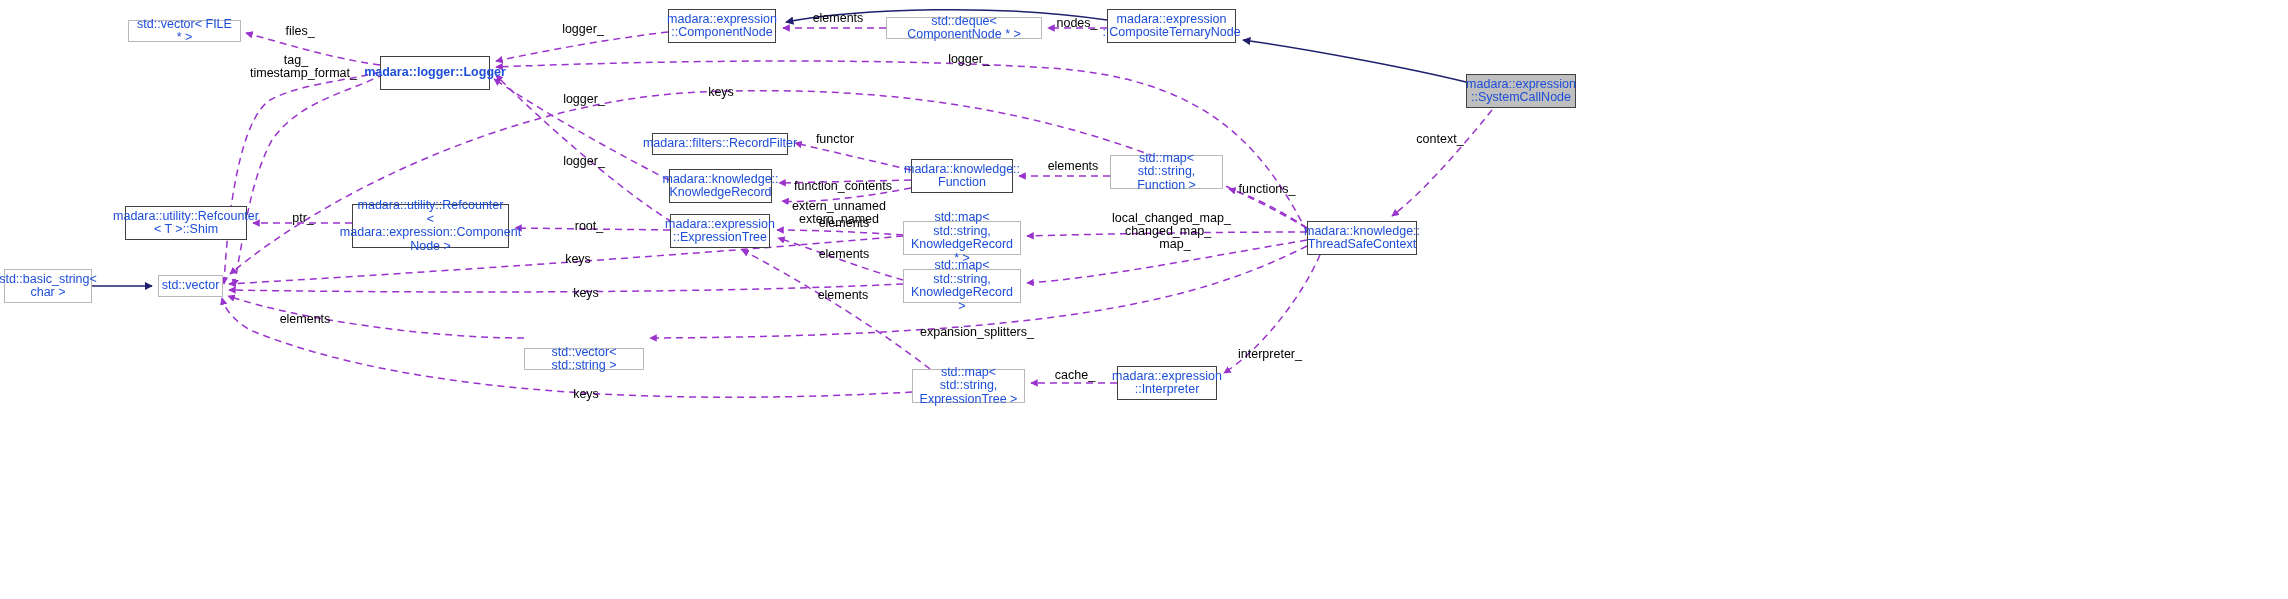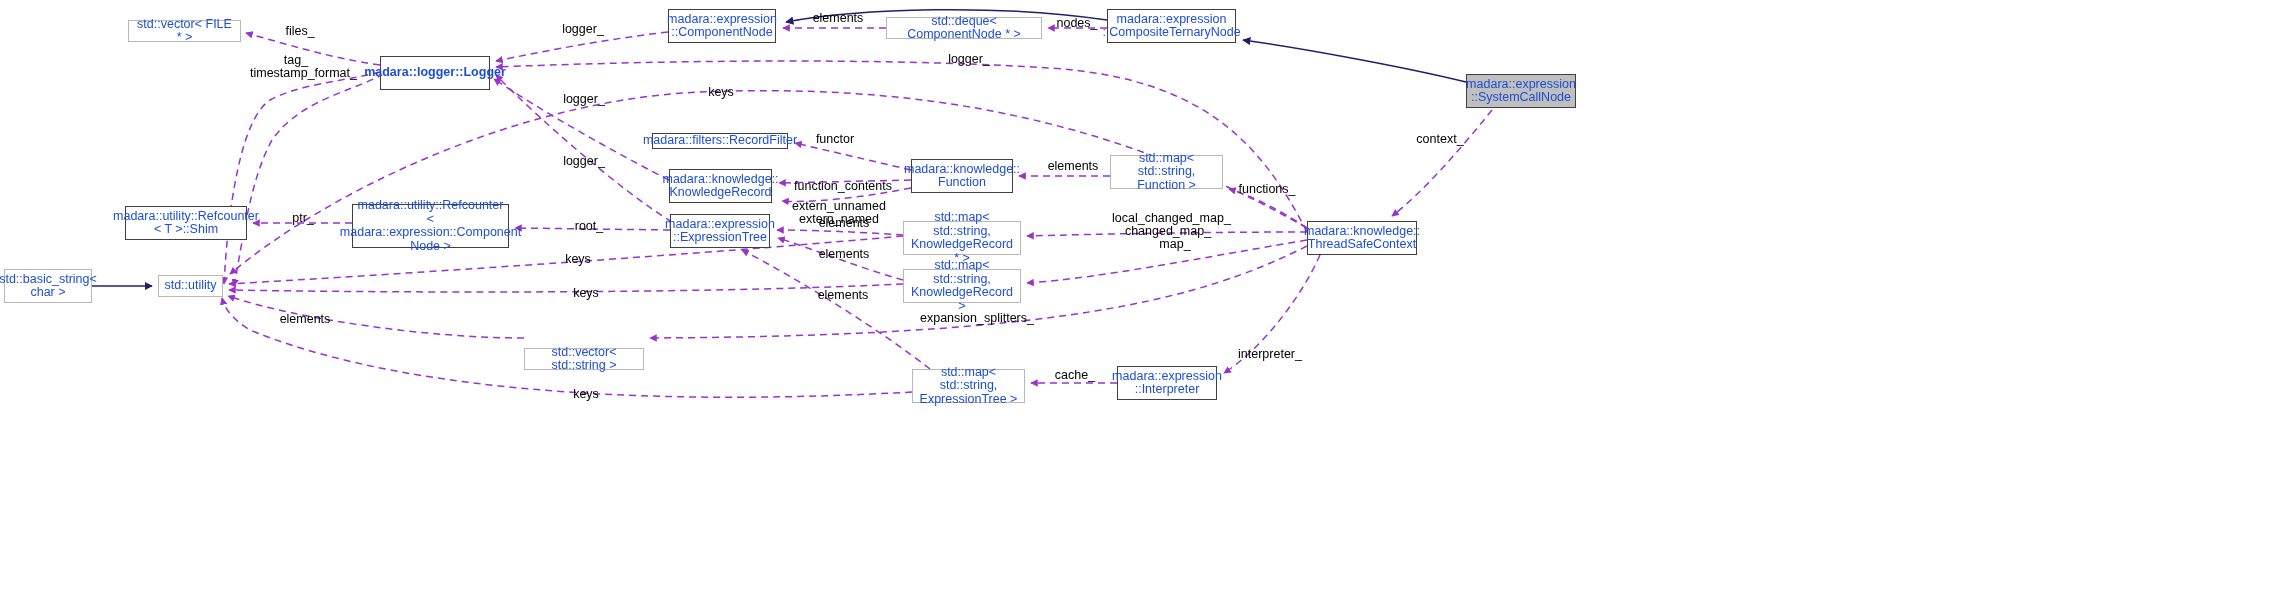--- a/index.html
+++ b/index.html
@@ -161,7 +161,7 @@
 ::CompositeTernaryNode</div>
       <div class="node focus" style="left: 1466px; top: 74px; width: 110px; height: 34px;">madara::expression
 ::SystemCallNode</div>
-      <div class="node cls" style="left: 652px; top: 133px; width: 136px; height: 16px;">madara::filters::RecordFilter</div>
+      <div class="node cls" style="left: 652px; top: 133px; width: 136px; height: 22px;">madara::filters::RecordFilter</div>
       <div class="node cls" style="left: 669px; top: 169px; width: 103px; height: 34px;">madara::knowledge::
 KnowledgeRecord</div>
       <div class="node cls" style="left: 911px; top: 159px; width: 102px; height: 34px;">madara::knowledge::

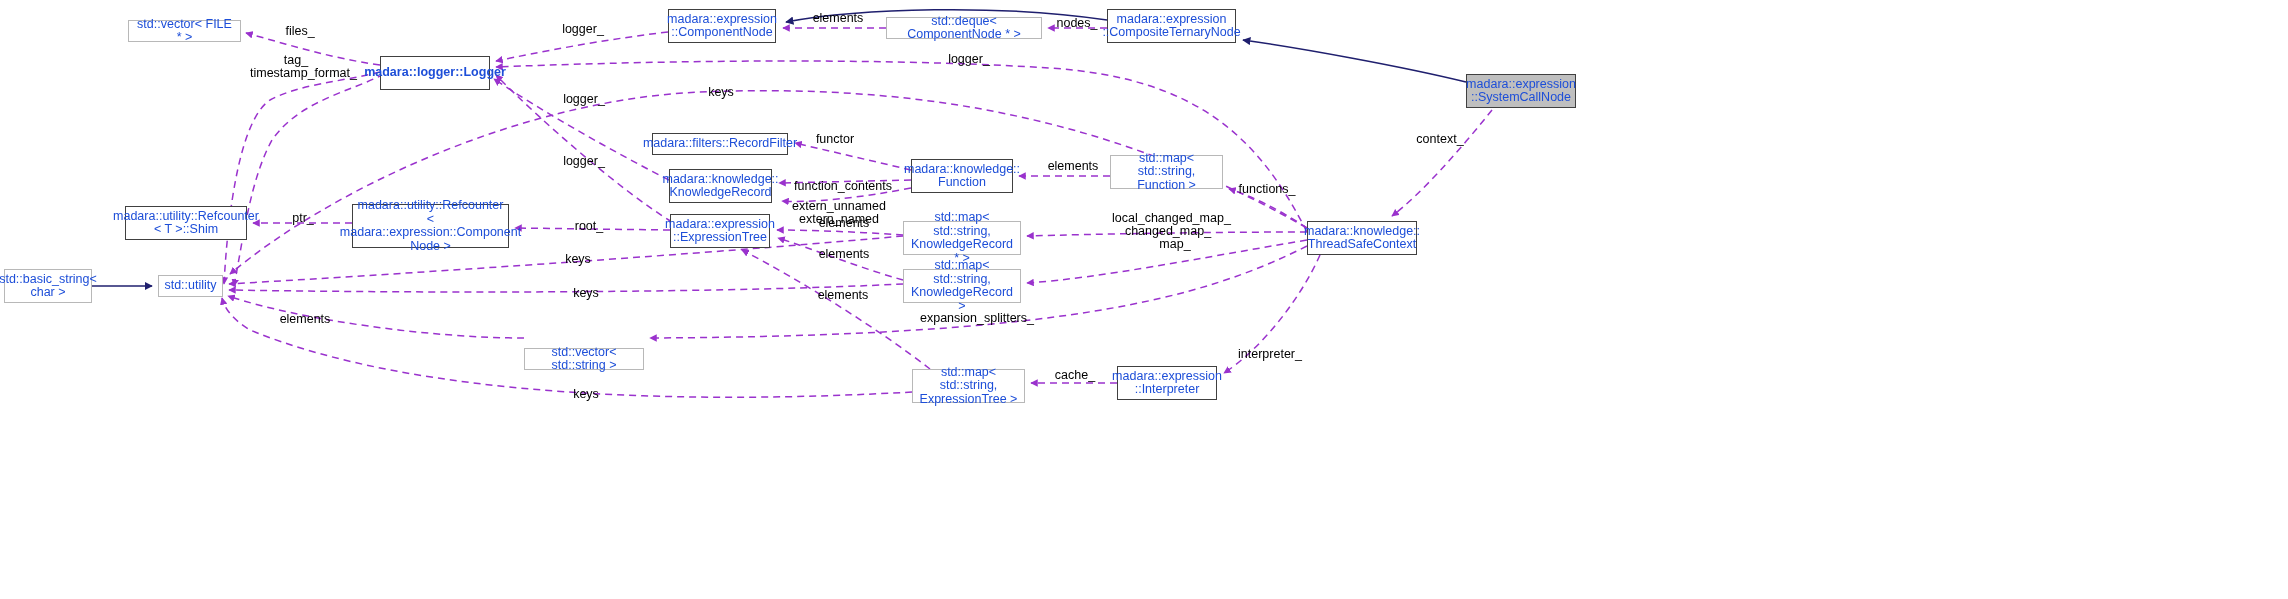--- a/index.html
+++ b/index.html
@@ -183,7 +183,7 @@
 ThreadSafeContext</div>
       <div class="node tmpl" style="left: 4px; top: 269px; width: 88px; height: 34px;">std::basic_string&lt;
 char &gt;</div>
-      <div class="node tmpl" style="left: 158px; top: 275px; width: 65px; height: 22px;">std::utility</div>
+      <div class="node tmpl" style="left: 158px; top: 275px; width: 65px; height: 22px;">std::vector</div>
       <div class="node tmpl" style="left: 524px; top: 327px; width: 120px; height: 22px; margin-top: 21px;">std::vector&lt; std::string &gt;</div>
       <div class="node tmpl" style="left: 912px; top: 369px; width: 113px; height: 34px;">std::map&lt; std::string,
 ExpressionTree &gt;</div>

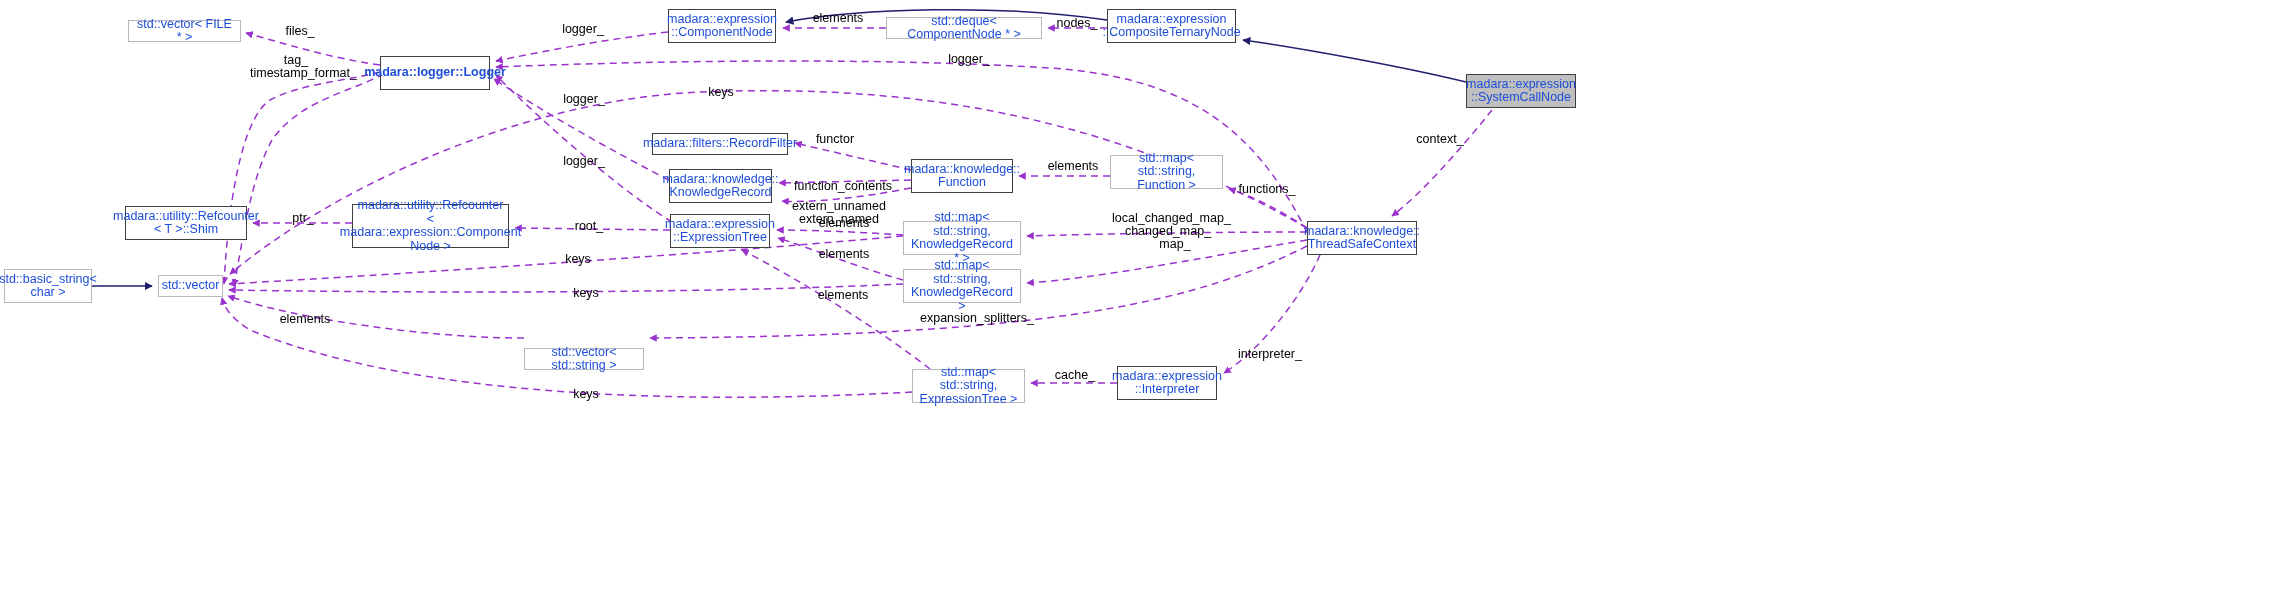--- a/index.html
+++ b/index.html
@@ -219,7 +219,7 @@
       <div class="edge-label" style="left: 568px; top: 287px; width: 36px;">keys</div>
       <div class="edge-label" style="left: 813px; top: 289px; width: 60px;">elements</div>
       <div class="edge-label" style="left: 275px; top: 313px; width: 60px;">elements</div>
-      <div class="edge-label" style="left: 920px; top: 312px; width: 114px;">expansion_splitters_</div>
+      <div class="edge-label" style="left: 920px; top: 326px; width: 114px;">expansion_splitters_</div>
       <div class="edge-label" style="left: 1236px; top: 348px; width: 68px;">interpreter_</div>
       <div class="edge-label" style="left: 1053px; top: 369px; width: 44px;">cache_</div>
       <div class="edge-label" style="left: 568px; top: 388px; width: 36px;">keys</div>

